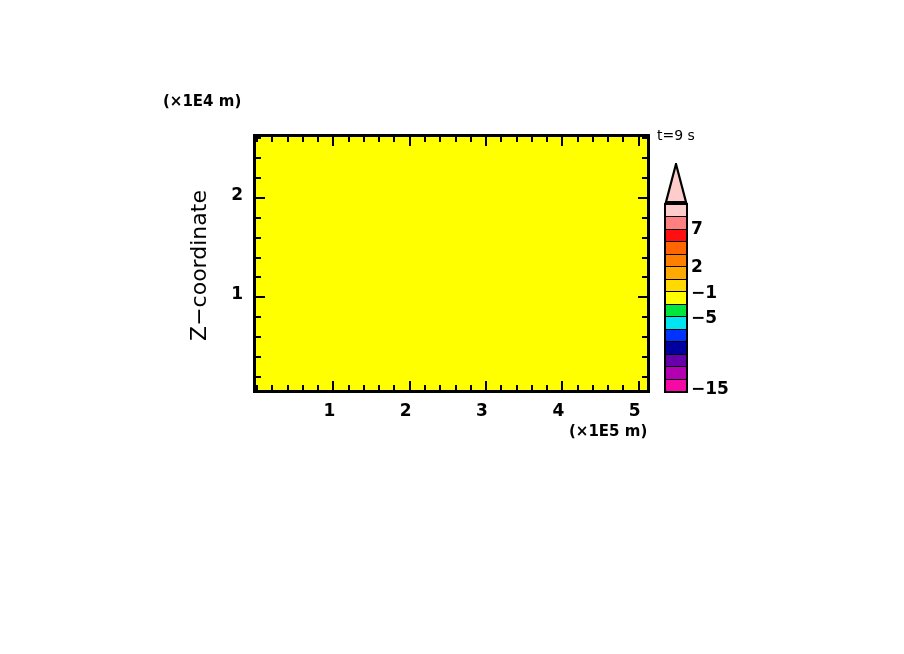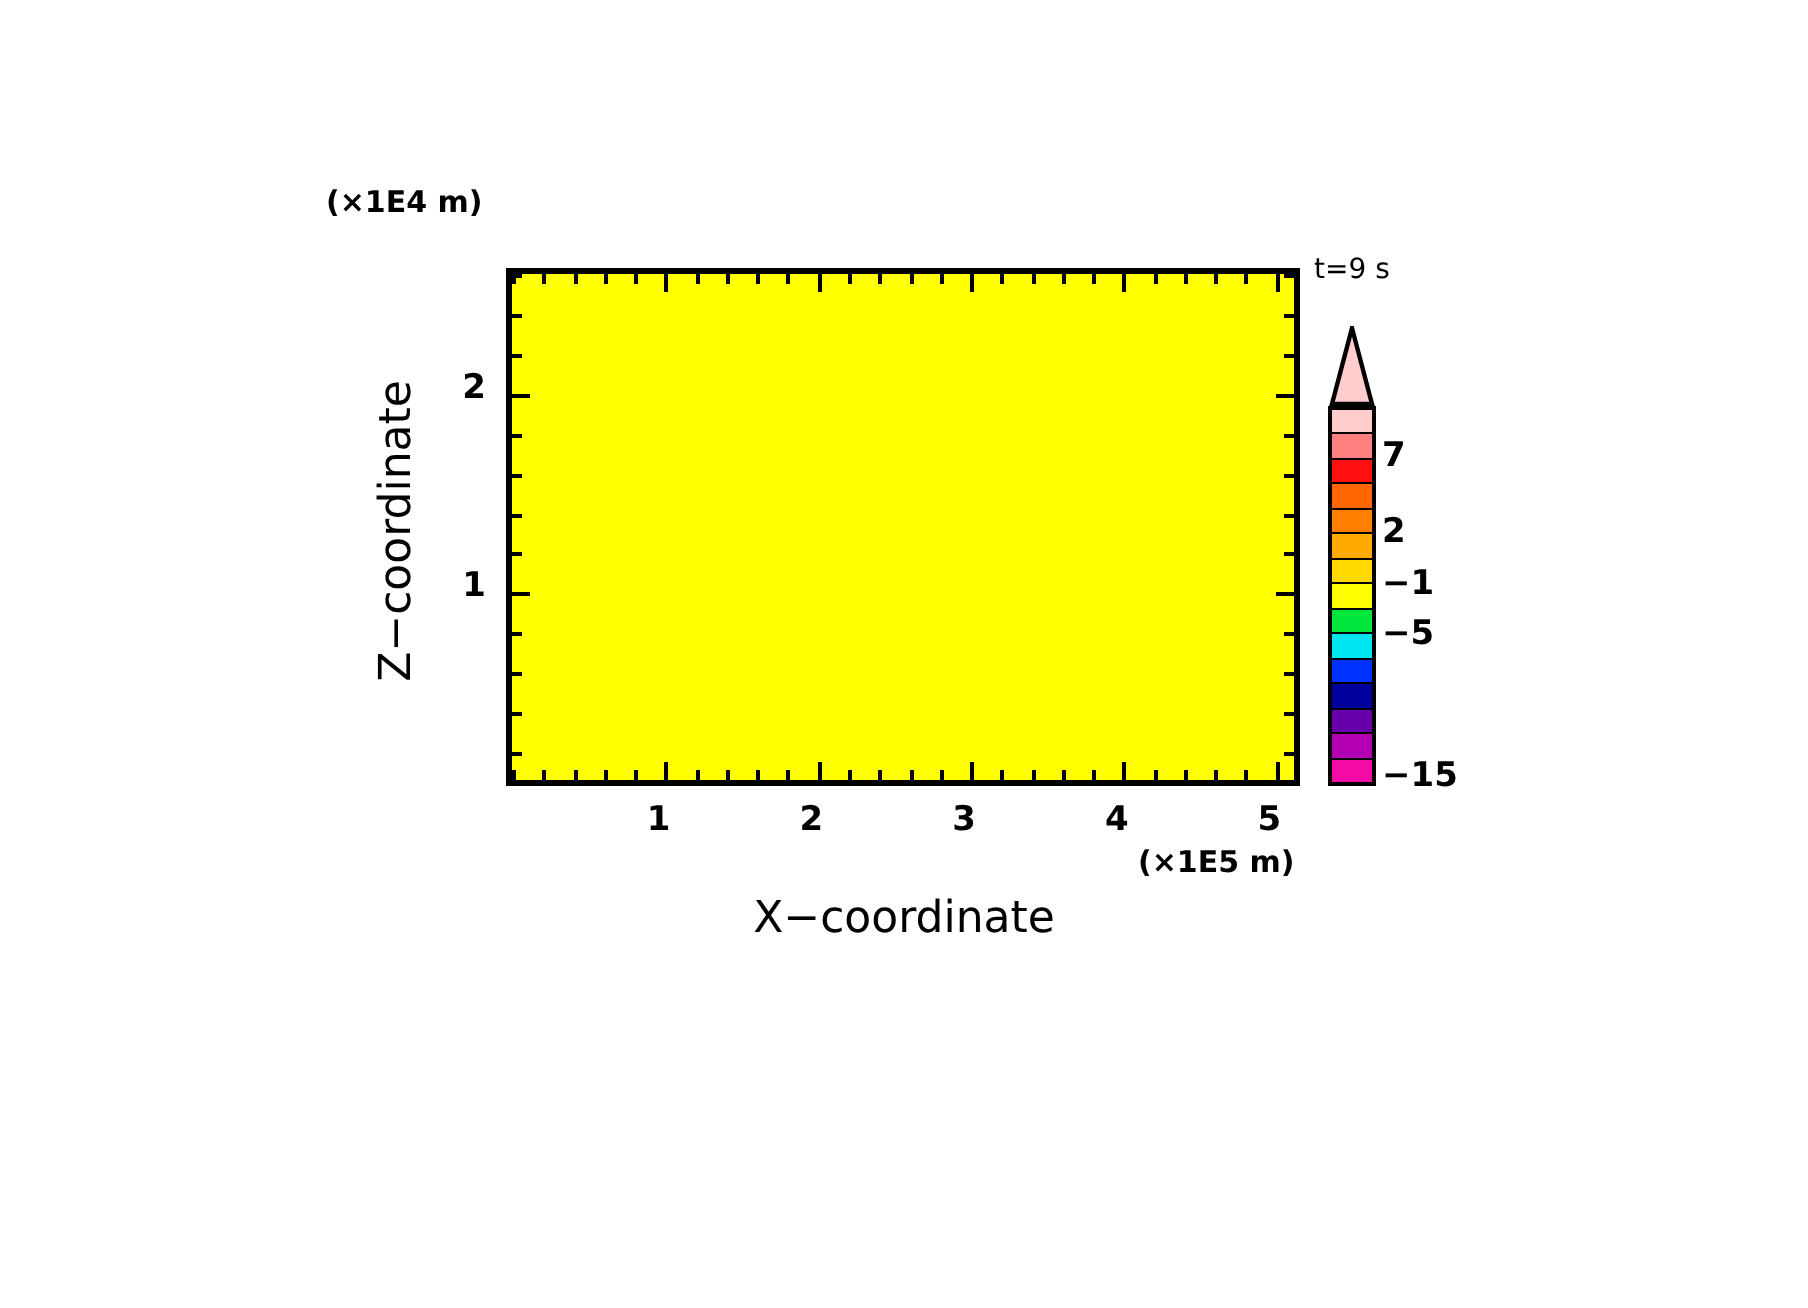--- a/index.html
+++ b/index.html
@@ -303,7 +303,6 @@
 
   <div class="x-unit">(×1E5 m)</div>
 
-  <div class="xlabel">X−coordinate</div>
   <div class="ylabel">
       <span>Z−coordinate</span>
     </div>

